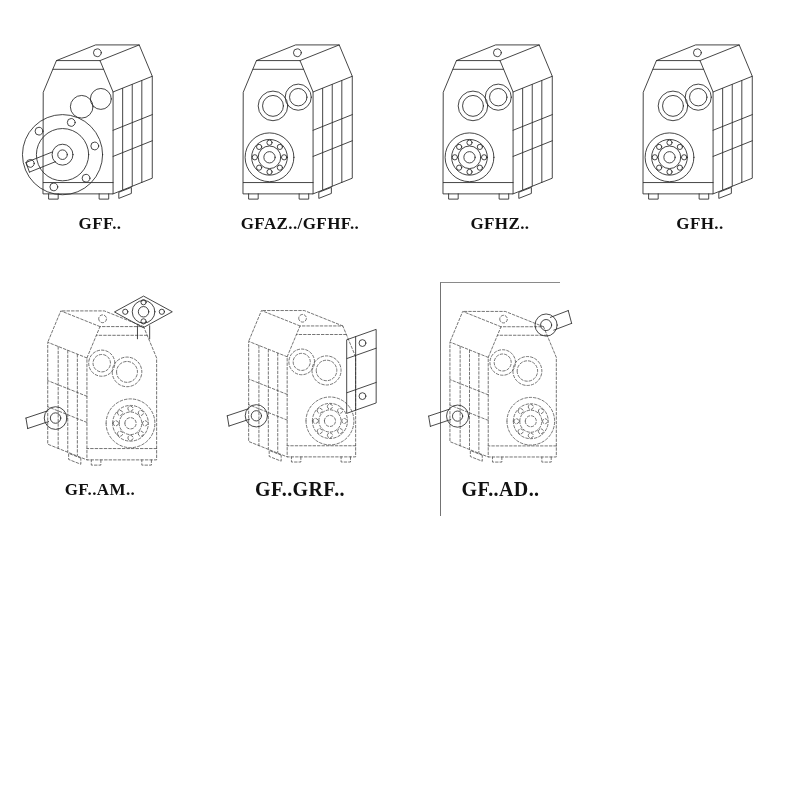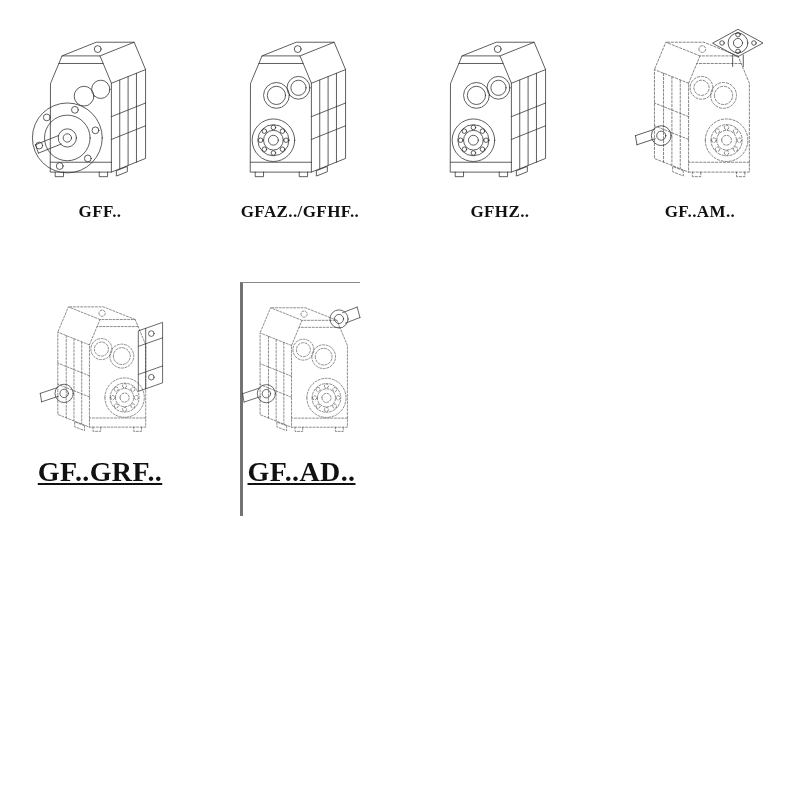--- a/index.html
+++ b/index.html
@@ -56,7 +56,7 @@
     color:#111111;
     text-align:left;
     line-height:1.1;
-    margin:16px;
+    margin:4px;
   }
 
   .label-lg { font-size:28px;text-decoration:underline; }

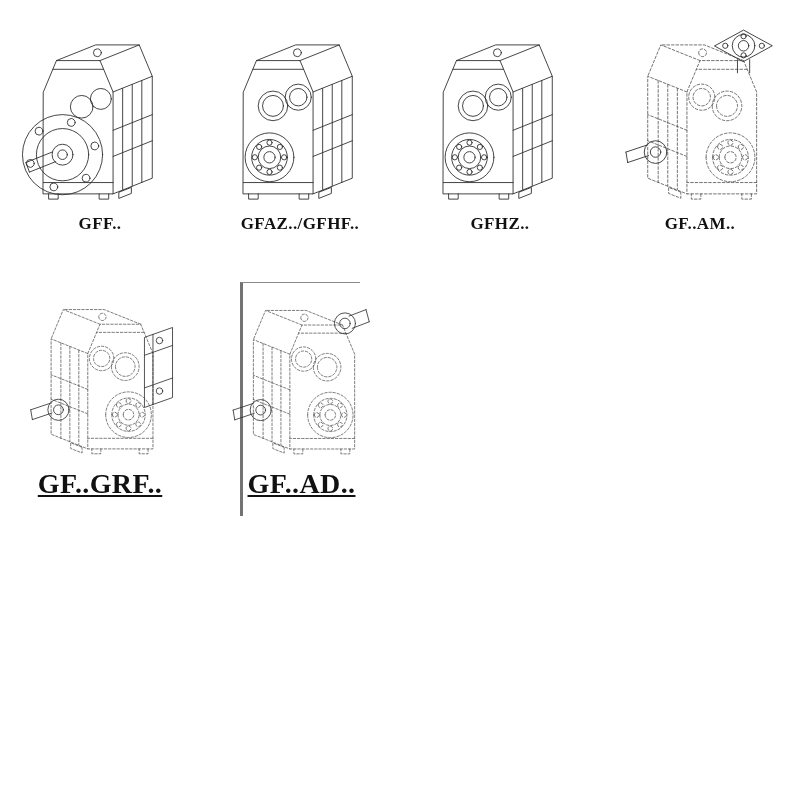--- a/index.html
+++ b/index.html
@@ -207,6 +207,13 @@
   </figure>
 
 
+  <figure class="cell">
+    <svg class="drawing" viewBox="0 0 190 215" width="186" height="210">
+      <use href="#g-housing"></use>
+        <use href="#g-bores"></use>
+    </svg>
+    <figcaption class="label">GFH..</figcaption>
+  </figure>
 
 
   <figure class="cell">

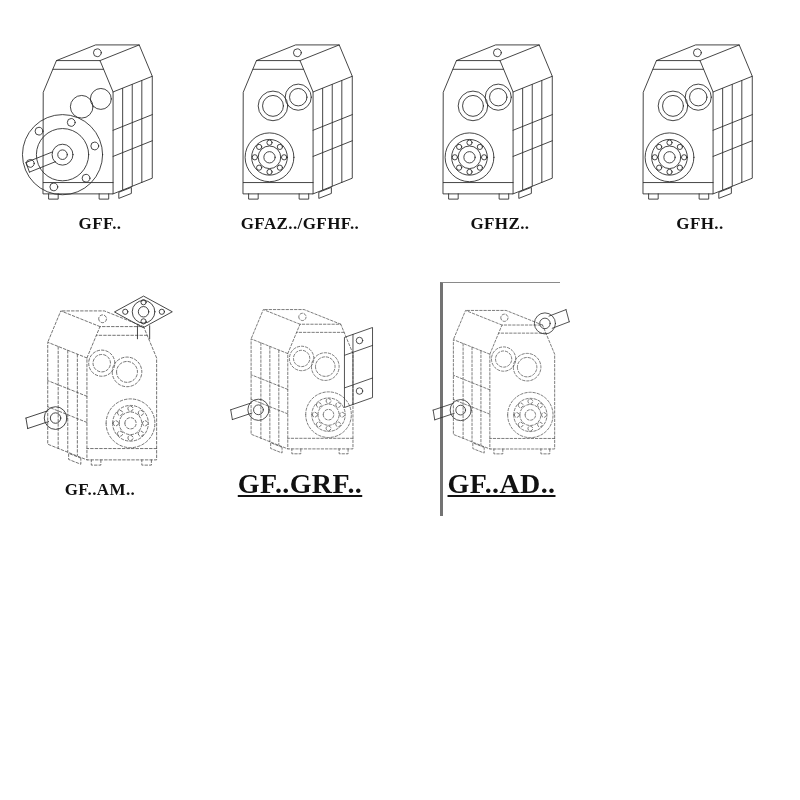--- a/index.html
+++ b/index.html
@@ -59,7 +59,7 @@
     margin:4px;
   }
 
-  .label-lg { font-size:28px;text-decoration:underline; }
+  .label-lg { font-size:20px; }
 
   .defs-holder { position:absolute; width:0; height:0; overflow:hidden; }
 </style>

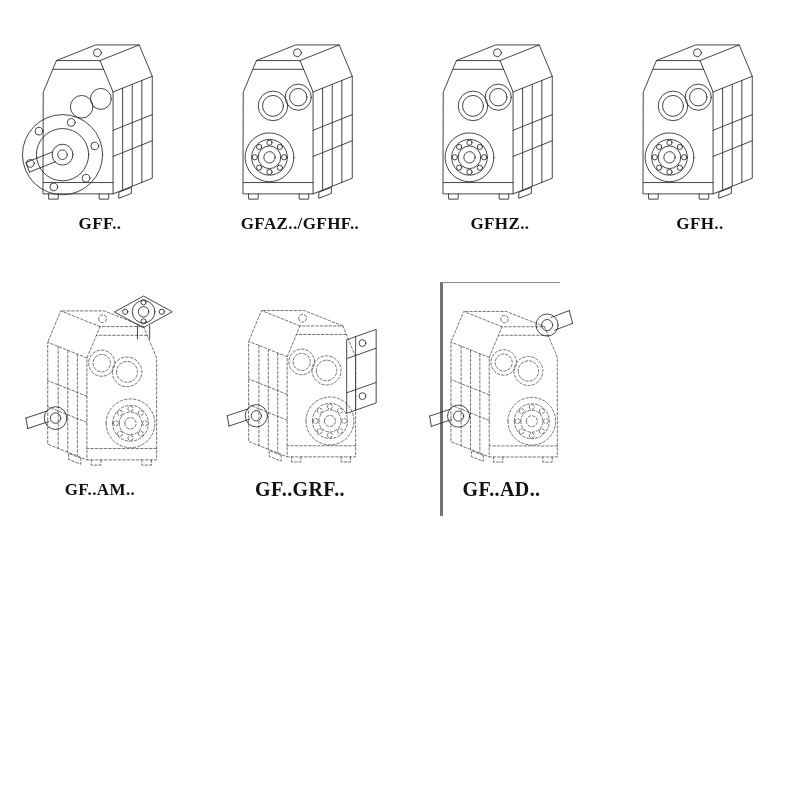--- a/index.html
+++ b/index.html
@@ -24,7 +24,7 @@
   }
 
   .cell-bordered {
-    border-left:3px solid #737373;
+    border-left:1px solid #737373;
     border-top:1px solid #8a8a8a;
   }
 

